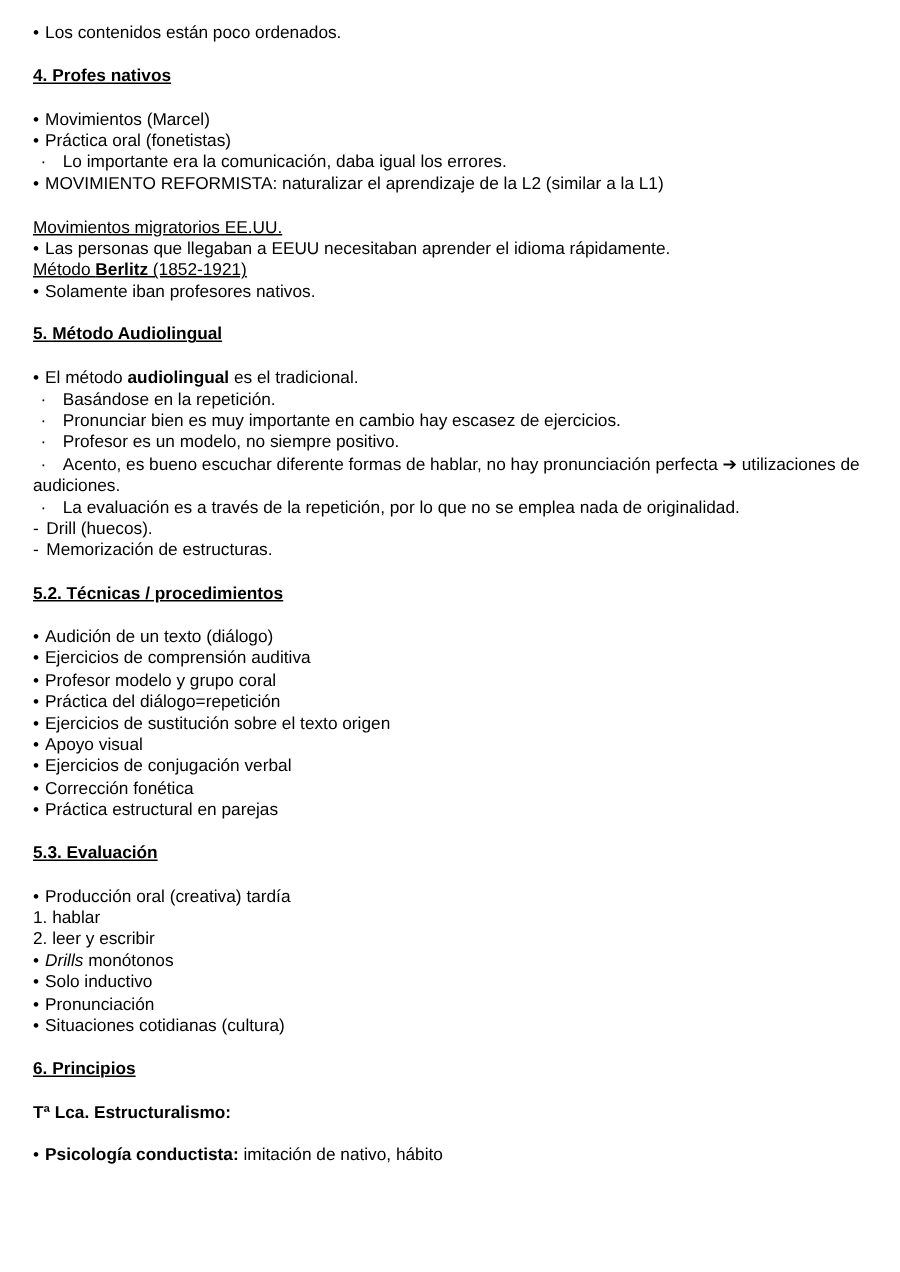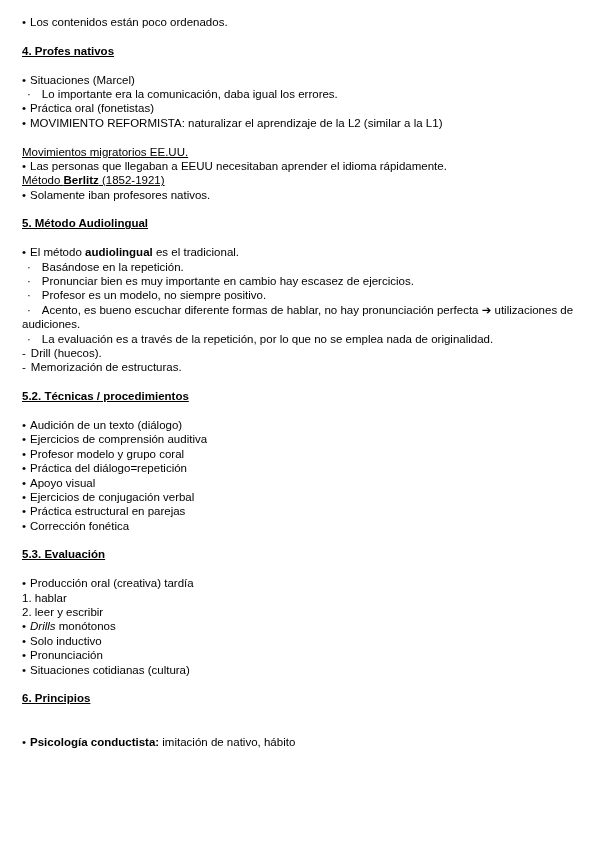--- a/index.html
+++ b/index.html
@@ -48,7 +48,7 @@
     <div class="line blank"></div>
     <div class="line heading"><span class="">4. Profes nativos</span></div>
     <div class="line blank"></div>
-    <div class="line bullet"><span class="marker m-bullet">•</span><span class="">Situaciones (Marcel)</span></div>
+    <div class="line bullet"><span class="marker m-bullet">•</span><span class="">Movimientos (Marcel)</span></div>
     <div class="line sub"><span class="marker m-sub">·</span><span class="">Lo importante era la comunicación, daba igual los errores.</span></div>
     <div class="line bullet"><span class="marker m-bullet">•</span><span class="">Práctica oral (fonetistas)</span></div>
     <div class="line bullet"><span class="marker m-bullet">•</span><span class="">MOVIMIENTO REFORMISTA: naturalizar el aprendizaje de la L2 (similar a la L1)</span></div>

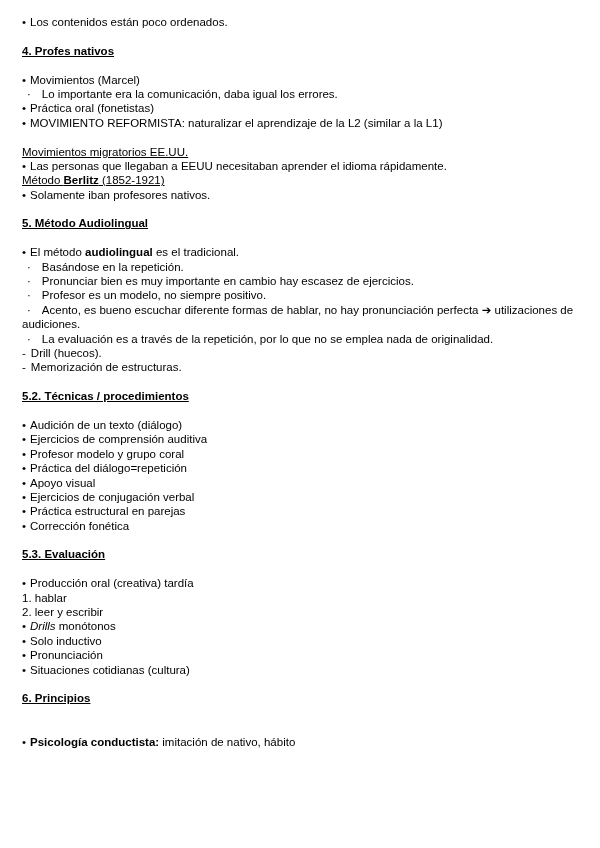--- a/index.html
+++ b/index.html
@@ -49,8 +49,8 @@
     <div class="line heading"><span class="">4. Profes nativos</span></div>
     <div class="line blank"></div>
     <div class="line bullet"><span class="marker m-bullet">•</span><span class="">Movimientos (Marcel)</span></div>
+    <div class="line bullet"><span class="marker m-bullet">•</span><span class="">Práctica oral (fonetistas)</span></div>
     <div class="line sub"><span class="marker m-sub">·</span><span class="">Lo importante era la comunicación, daba igual los errores.</span></div>
-    <div class="line bullet"><span class="marker m-bullet">•</span><span class="">Práctica oral (fonetistas)</span></div>
     <div class="line bullet"><span class="marker m-bullet">•</span><span class="">MOVIMIENTO REFORMISTA: naturalizar el aprendizaje de la L2 (similar a la L1)</span></div>
     <div class="line blank"></div>
     <div class="line plain"><span class="u">Movimientos migratorios EE.UU.</span></div>

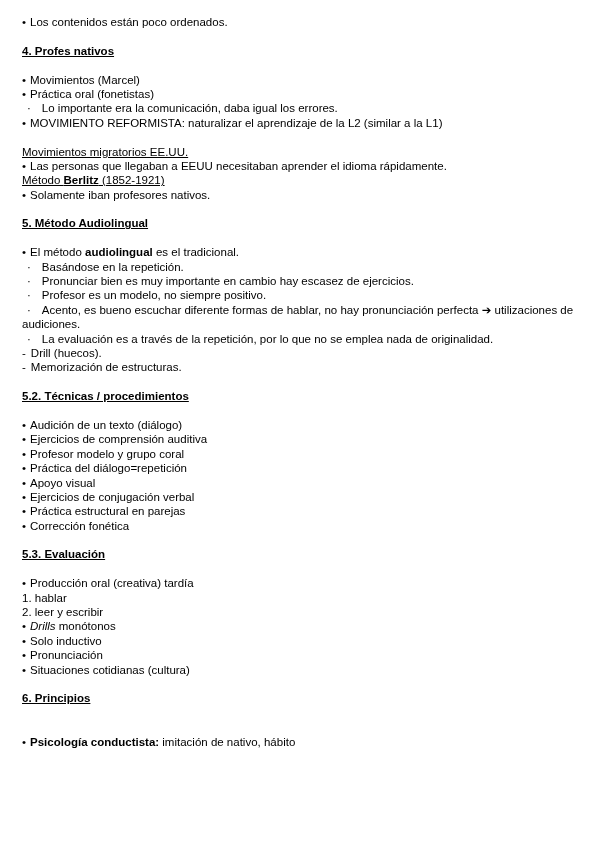--- a/index.html
+++ b/index.html
@@ -76,6 +76,7 @@
     <div class="line bullet"><span class="marker m-bullet">•</span><span class="">Ejercicios de comprensión auditiva</span></div>
     <div class="line bullet"><span class="marker m-bullet">•</span><span class="">Profesor modelo y grupo coral</span></div>
     <div class="line bullet"><span class="marker m-bullet">•</span><span class="">Práctica del diálogo=repetición</span></div>
+    <div class="line bullet"><span class="marker m-bullet">•</span><span class="">Ejercicios de sustitución sobre el texto origen</span></div>
     <div class="line bullet"><span class="marker m-bullet">•</span><span class="">Apoyo visual</span></div>
     <div class="line bullet"><span class="marker m-bullet">•</span><span class="">Ejercicios de conjugación verbal</span></div>
     <div class="line bullet"><span class="marker m-bullet">•</span><span class="">Práctica estructural en parejas</span></div>

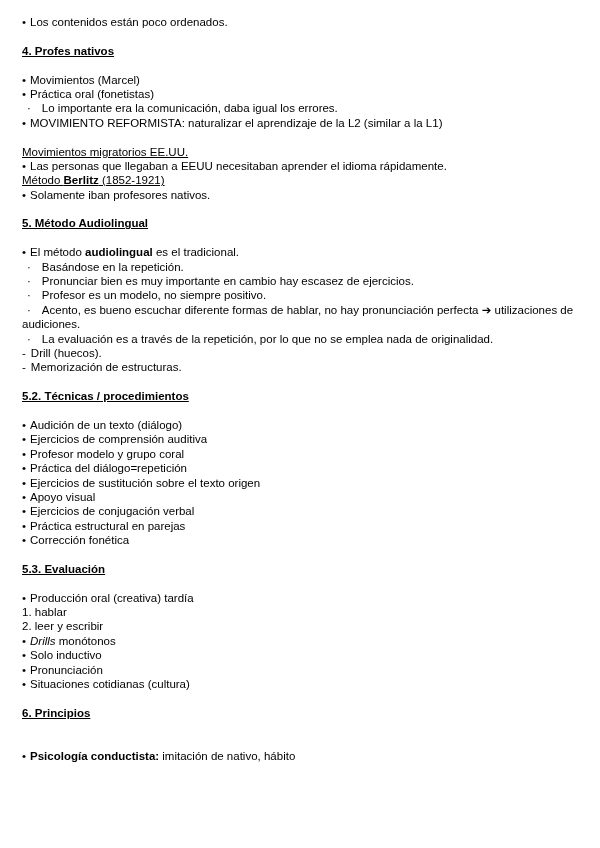--- a/index.html
+++ b/index.html
@@ -79,8 +79,8 @@
     <div class="line bullet"><span class="marker m-bullet">•</span><span class="">Ejercicios de sustitución sobre el texto origen</span></div>
     <div class="line bullet"><span class="marker m-bullet">•</span><span class="">Apoyo visual</span></div>
     <div class="line bullet"><span class="marker m-bullet">•</span><span class="">Ejercicios de conjugación verbal</span></div>
+    <div class="line bullet"><span class="marker m-bullet">•</span><span class="">Corrección fonética</span></div>
     <div class="line bullet"><span class="marker m-bullet">•</span><span class="">Práctica estructural en parejas</span></div>
-    <div class="line bullet"><span class="marker m-bullet">•</span><span class="">Corrección fonética</span></div>
     <div class="line blank"></div>
     <div class="line heading"><span class="">5.3. Evaluación</span></div>
     <div class="line blank"></div>

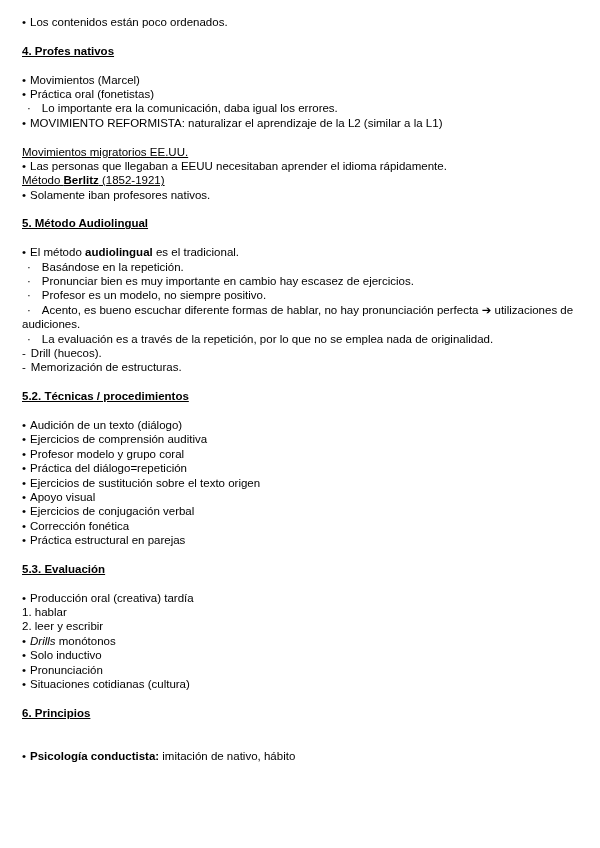--- a/index.html
+++ b/index.html
@@ -94,6 +94,7 @@
     <div class="line blank"></div>
     <div class="line heading"><span class="">6. Principios</span></div>
     <div class="line blank"></div>
+    <div class="line plain"><span class="b ">Tª Lca. Estructuralismo:</span></div>
     <div class="line blank"></div>
     <div class="line bullet"><span class="marker m-bullet">•</span><span class="b ">Psicología conductista:</span><span class=""> imitación de nativo, hábito</span></div>
   </div>

